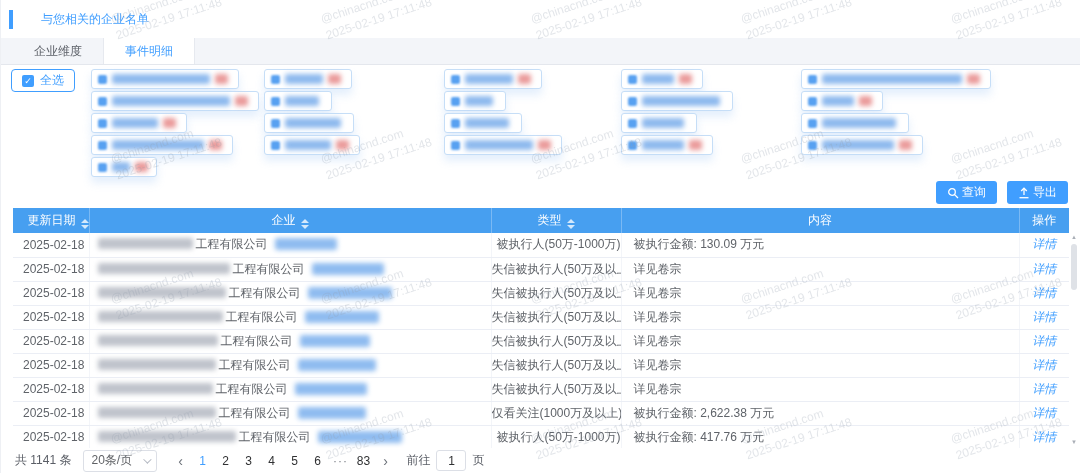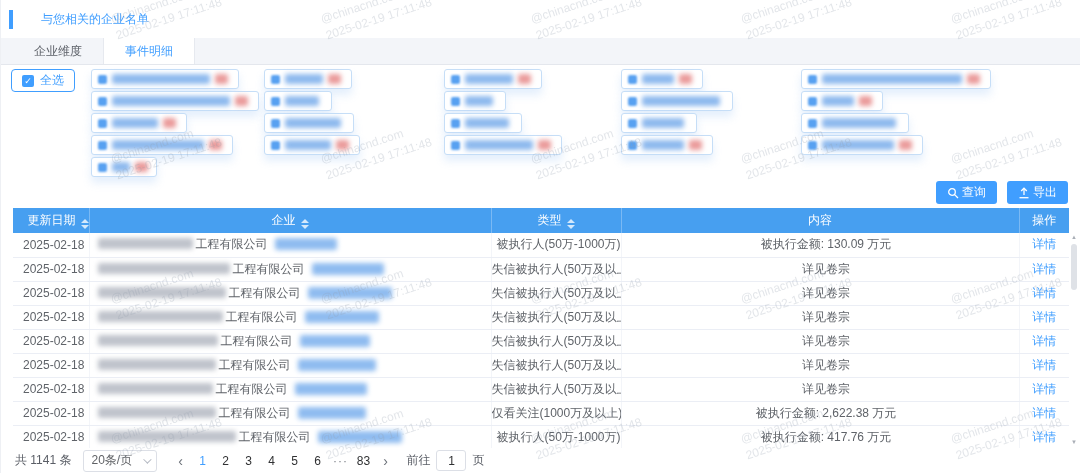--- a/index.html
+++ b/index.html
@@ -60,7 +60,7 @@
   .td-date { padding-left:10px; }
   .td-company { padding-left:8px; }
   .td-type { text-align:right; }
-  .td-content { padding-left:12px;text-align:center; }
+  .td-content { padding-left:12px; }
   .td-action { text-align:center; }
   .caret { display:inline-flex; flex-direction:column; gap:2px; margin-left:5px; vertical-align:1px; }
   .caret i { display:block; width:0; height:0; border-left:4px solid transparent; border-right:4px solid transparent; }

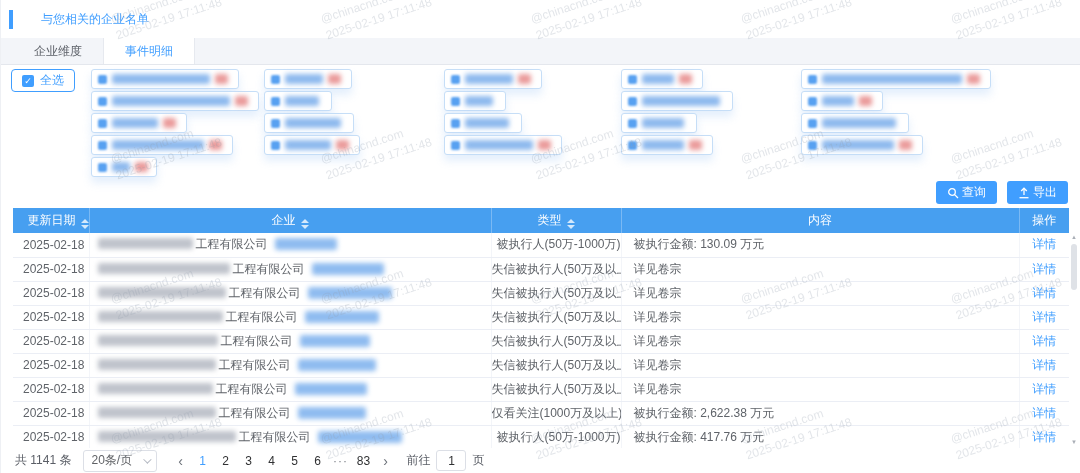--- a/index.html
+++ b/index.html
@@ -70,7 +70,7 @@
                border-radius:2px; vertical-align:-1px; margin-right:3px; }
   .blur-tag { display:inline-block; height:12px; background:#8fbcf0; filter:blur(2.5px);
               border-radius:2px; vertical-align:-2px; margin-left:7px; }
-  .detail-link { color:#409EFF; text-decoration:none; cursor:pointer; }
+  .detail-link { color:#409EFF; text-decoration:none; cursor:pointer;font-style:italic; }
   
   .vscroll { position:absolute; top:233px; right:1px; width:10px; height:213px;
              display:flex; flex-direction:column; align-items:center; }

